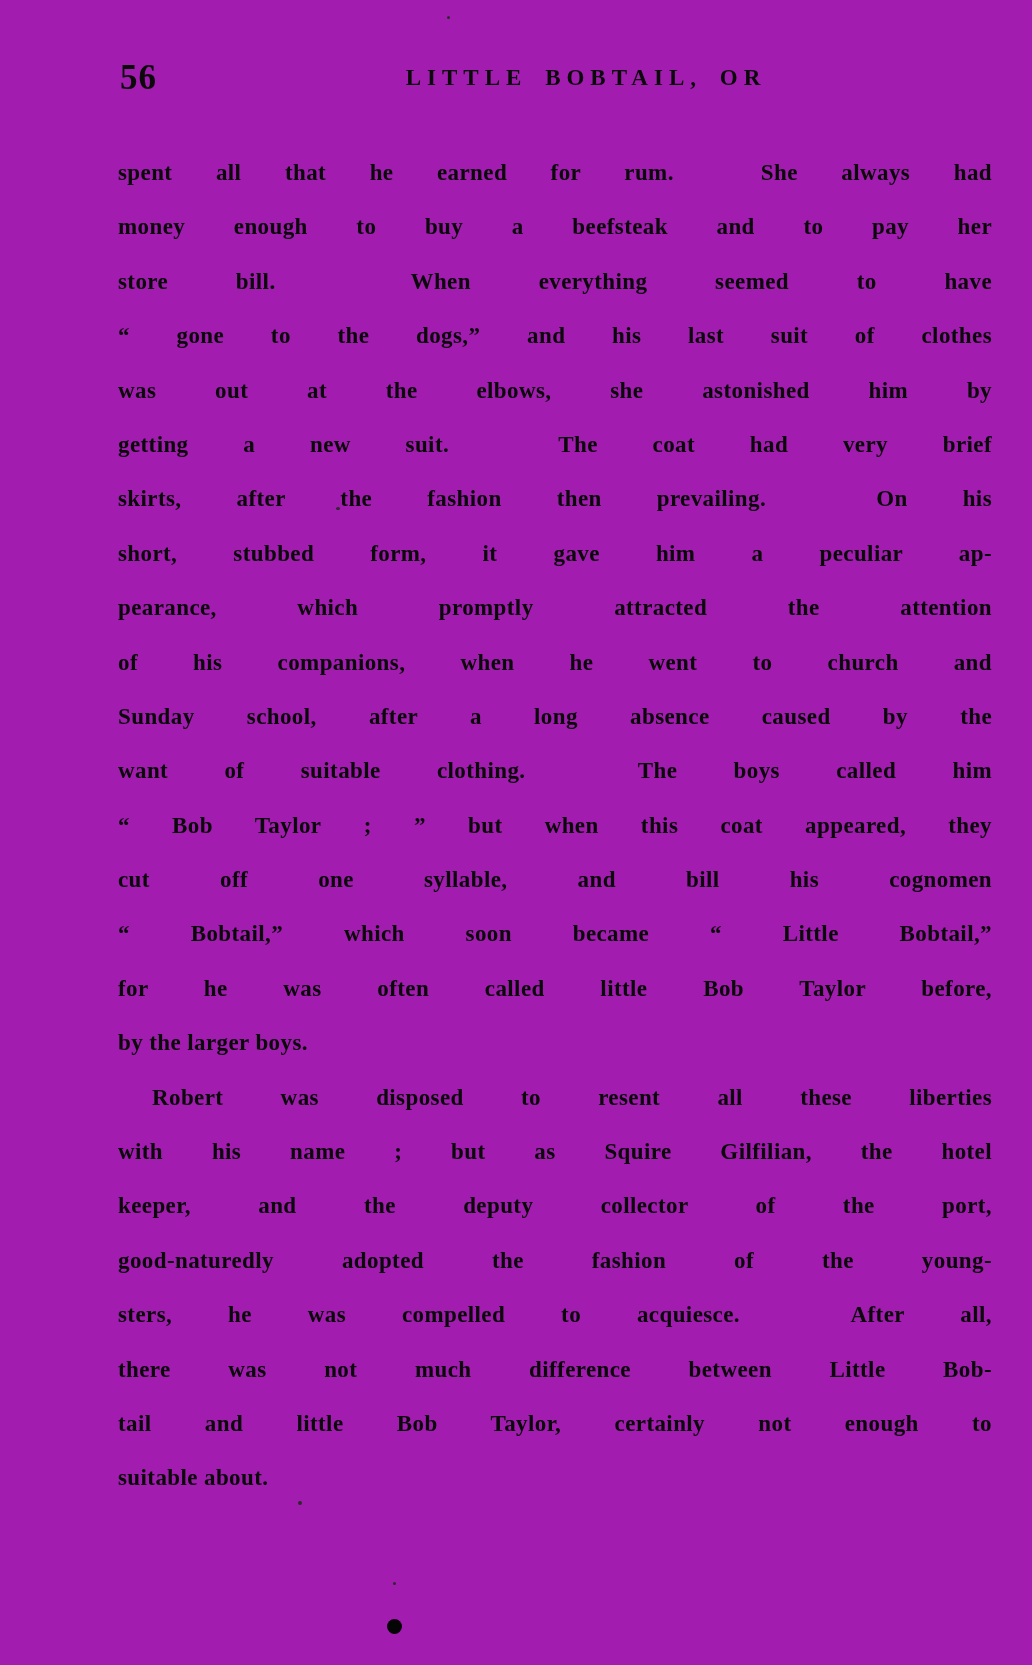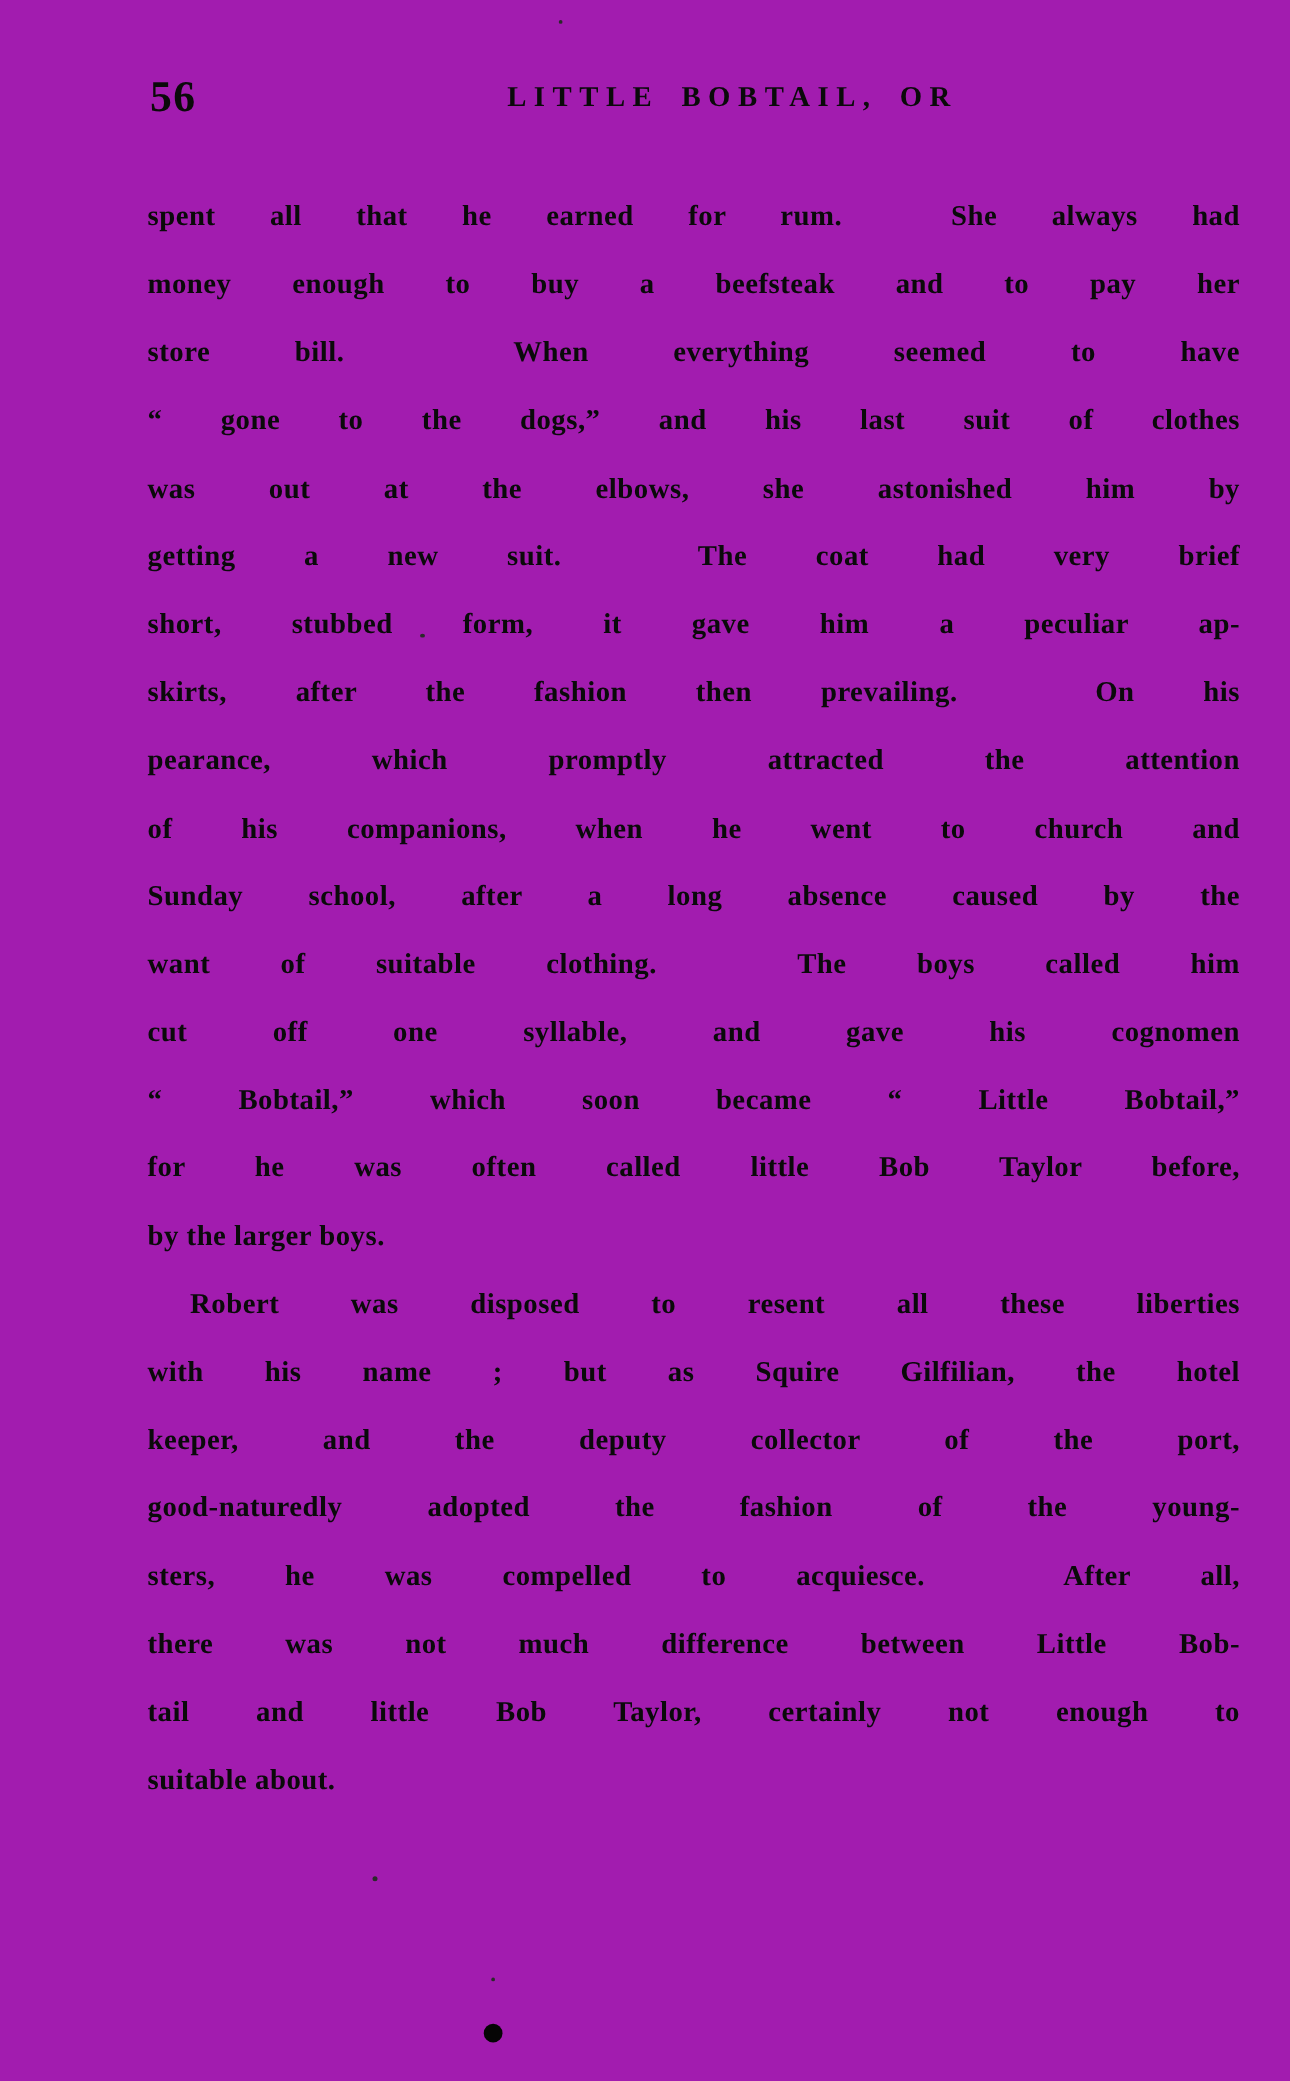--- a/index.html
+++ b/index.html
@@ -101,8 +101,8 @@
     <div class="line">“&nbsp;gone to the dogs,” and his last suit of clothes</div>
     <div class="line">was out at the elbows, she astonished him by</div>
     <div class="line">getting a new suit.&nbsp; The coat had very brief</div>
+    <div class="line">skirts, after the fashion then prevailing.&nbsp; On his</div>
     <div class="line">short, stubbed form, it gave him a peculiar ap-</div>
-    <div class="line">skirts, after the fashion then prevailing.&nbsp; On his</div>
     <div class="line">pearance, which promptly attracted the attention</div>
     <div class="line">of his companions, when he went to church and</div>
     <div class="line">Sunday school, after a long absence caused by the</div>

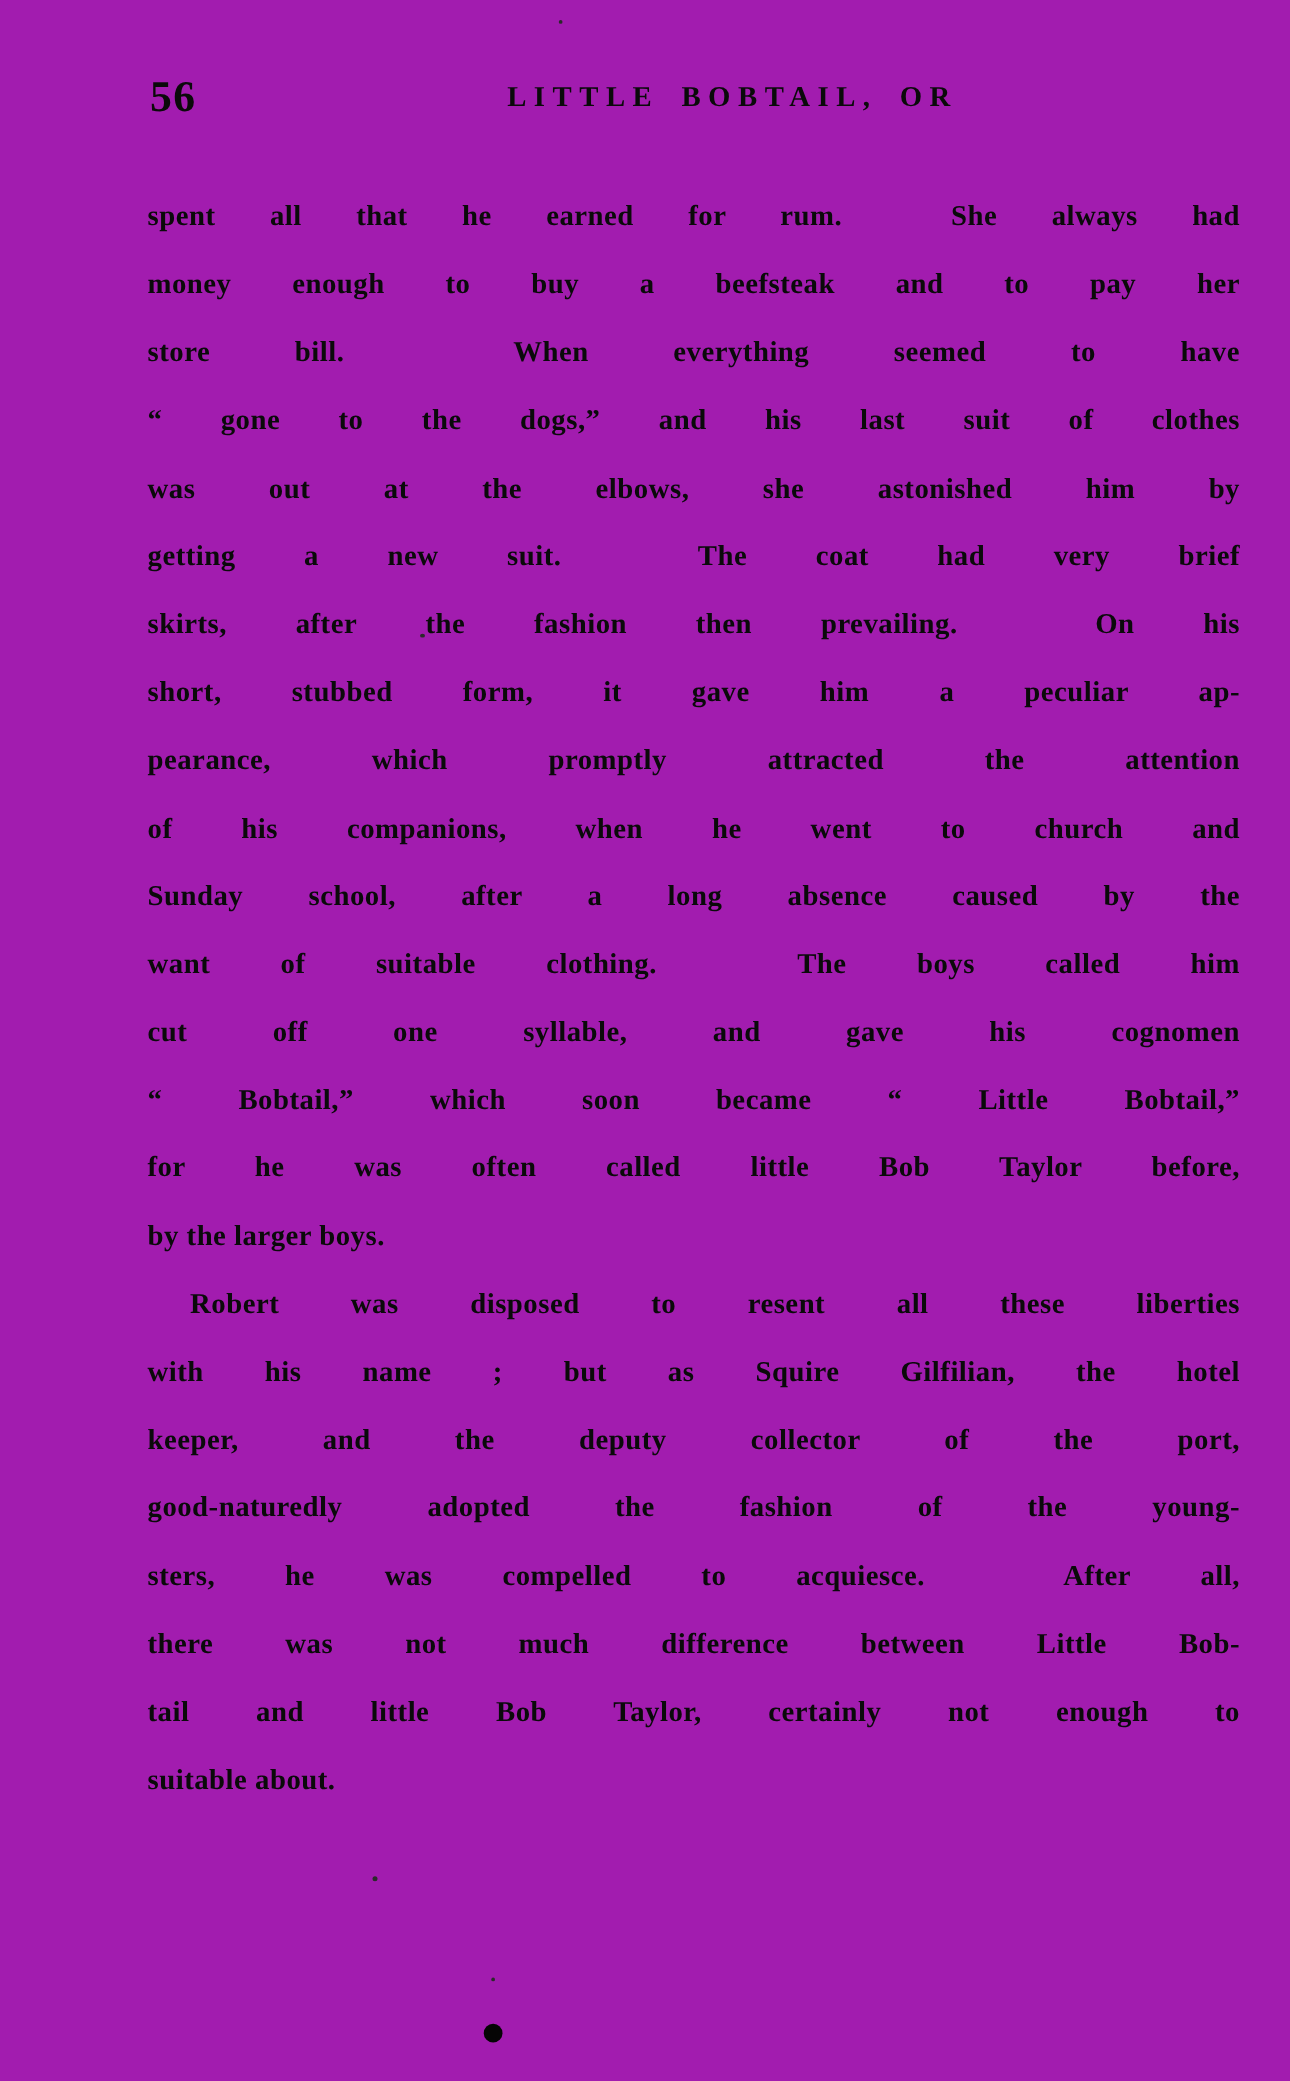--- a/index.html
+++ b/index.html
@@ -107,6 +107,7 @@
     <div class="line">of his companions, when he went to church and</div>
     <div class="line">Sunday school, after a long absence caused by the</div>
     <div class="line">want of suitable clothing.&nbsp; The boys called him</div>
+    <div class="line">“&nbsp;Bob Taylor&nbsp;;&nbsp;” but when this coat appeared, they</div>
     <div class="line">cut off one syllable, and gave his cognomen</div>
     <div class="line">“&nbsp;Bobtail,” which soon became “&nbsp;Little Bobtail,”</div>
     <div class="line">for he was often called little Bob Taylor before,</div>

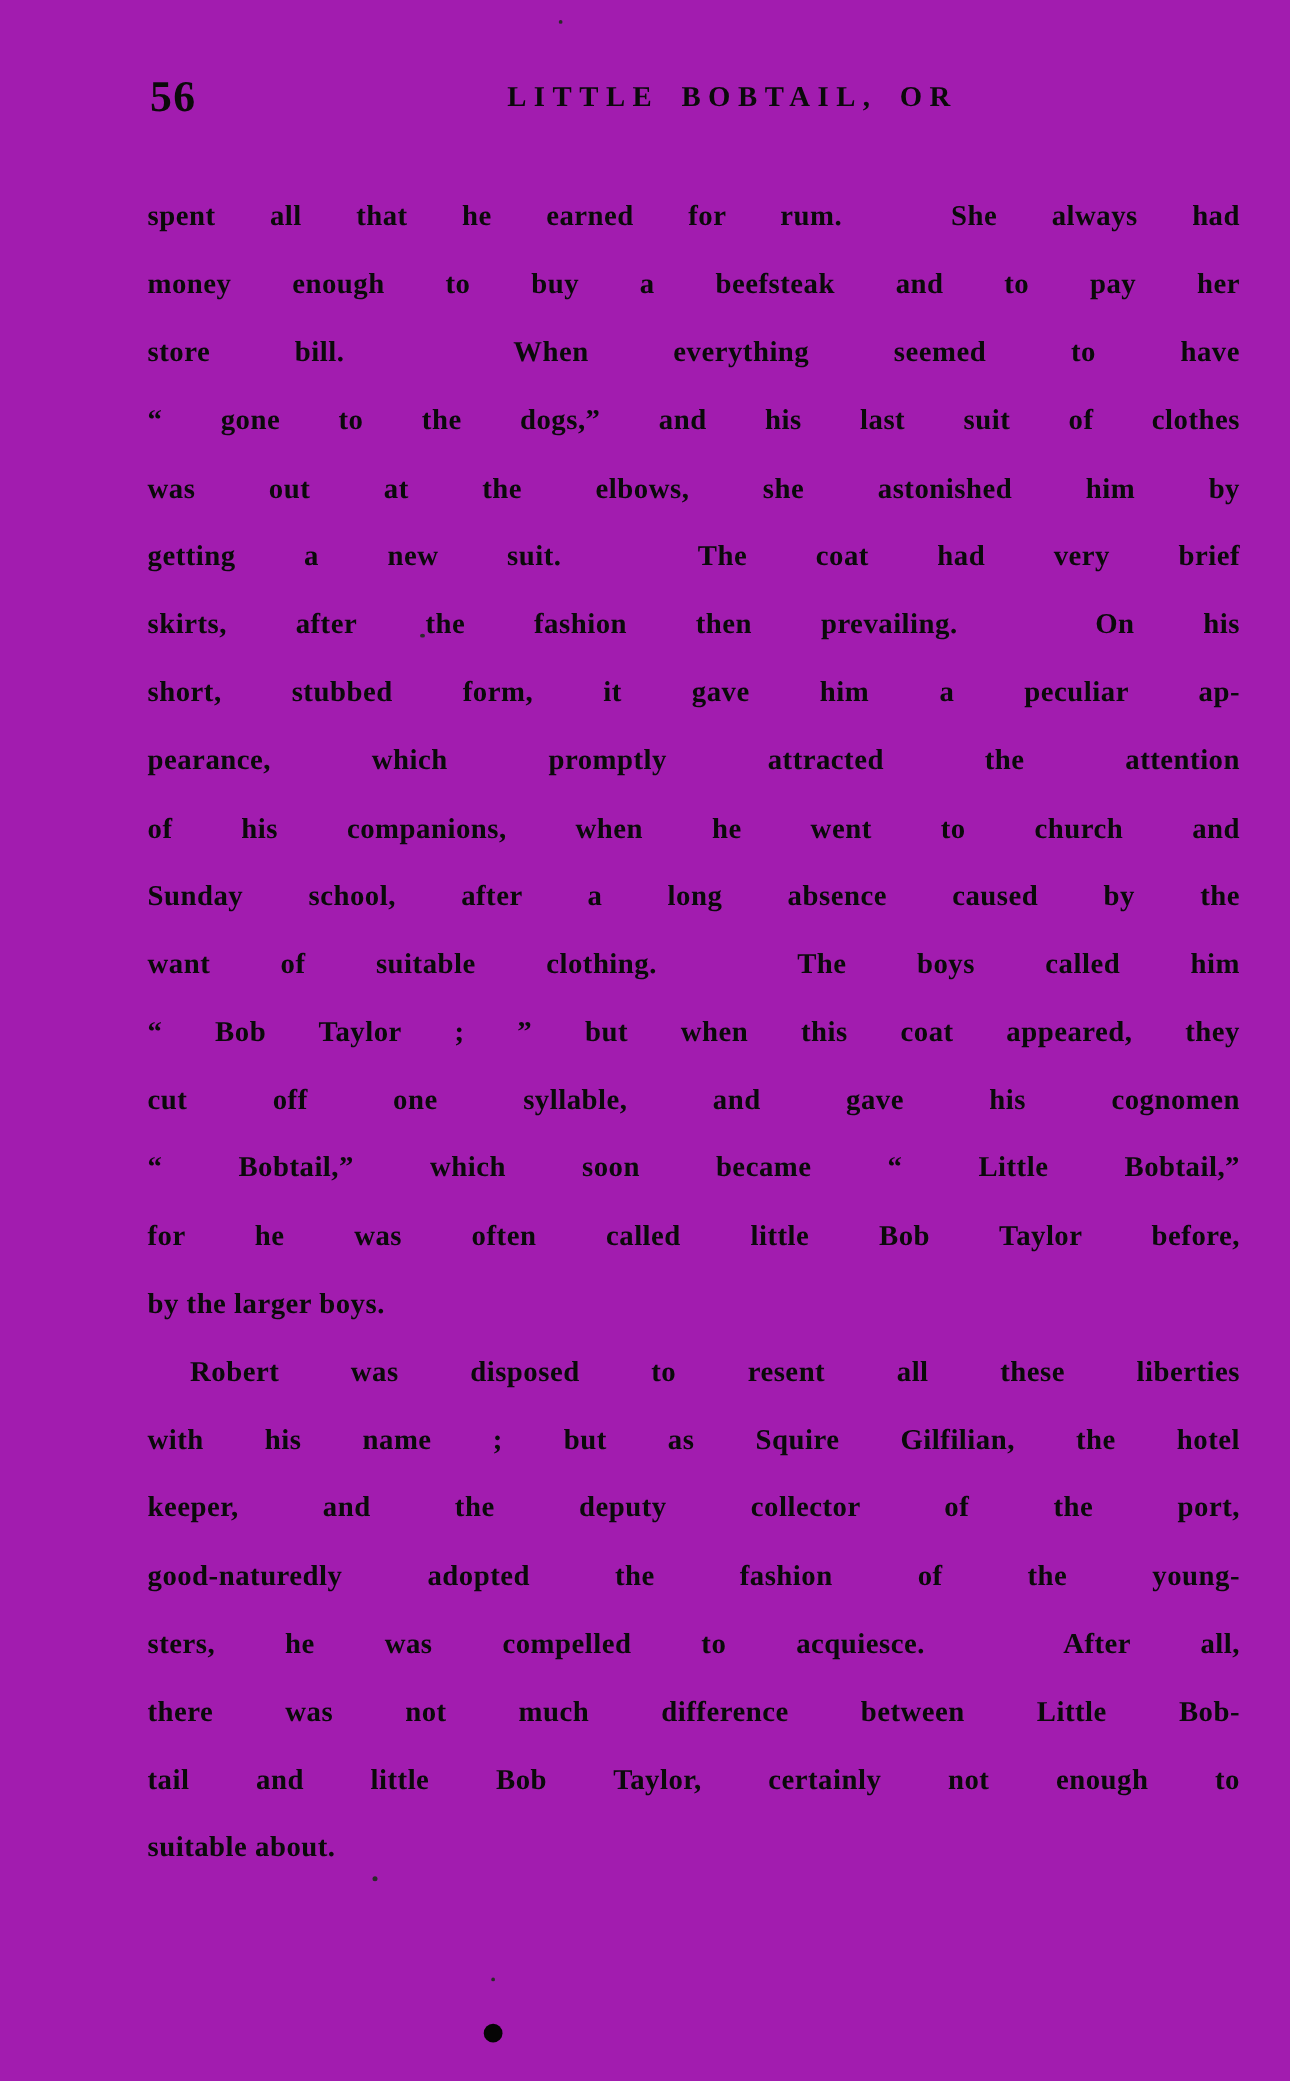--- a/index.html
+++ b/index.html
@@ -108,7 +108,7 @@
     <div class="line">Sunday school, after a long absence caused by the</div>
     <div class="line">want of suitable clothing.&nbsp; The boys called him</div>
     <div class="line">“&nbsp;Bob Taylor&nbsp;;&nbsp;” but when this coat appeared, they</div>
-    <div class="line">cut off one syllable, and gave his cognomen</div>
+    <div class="line">cut off one syllable, and bill his cognomen</div>
     <div class="line">“&nbsp;Bobtail,” which soon became “&nbsp;Little Bobtail,”</div>
     <div class="line">for he was often called little Bob Taylor before,</div>
     <div class="line para-end">by the larger boys.</div>

